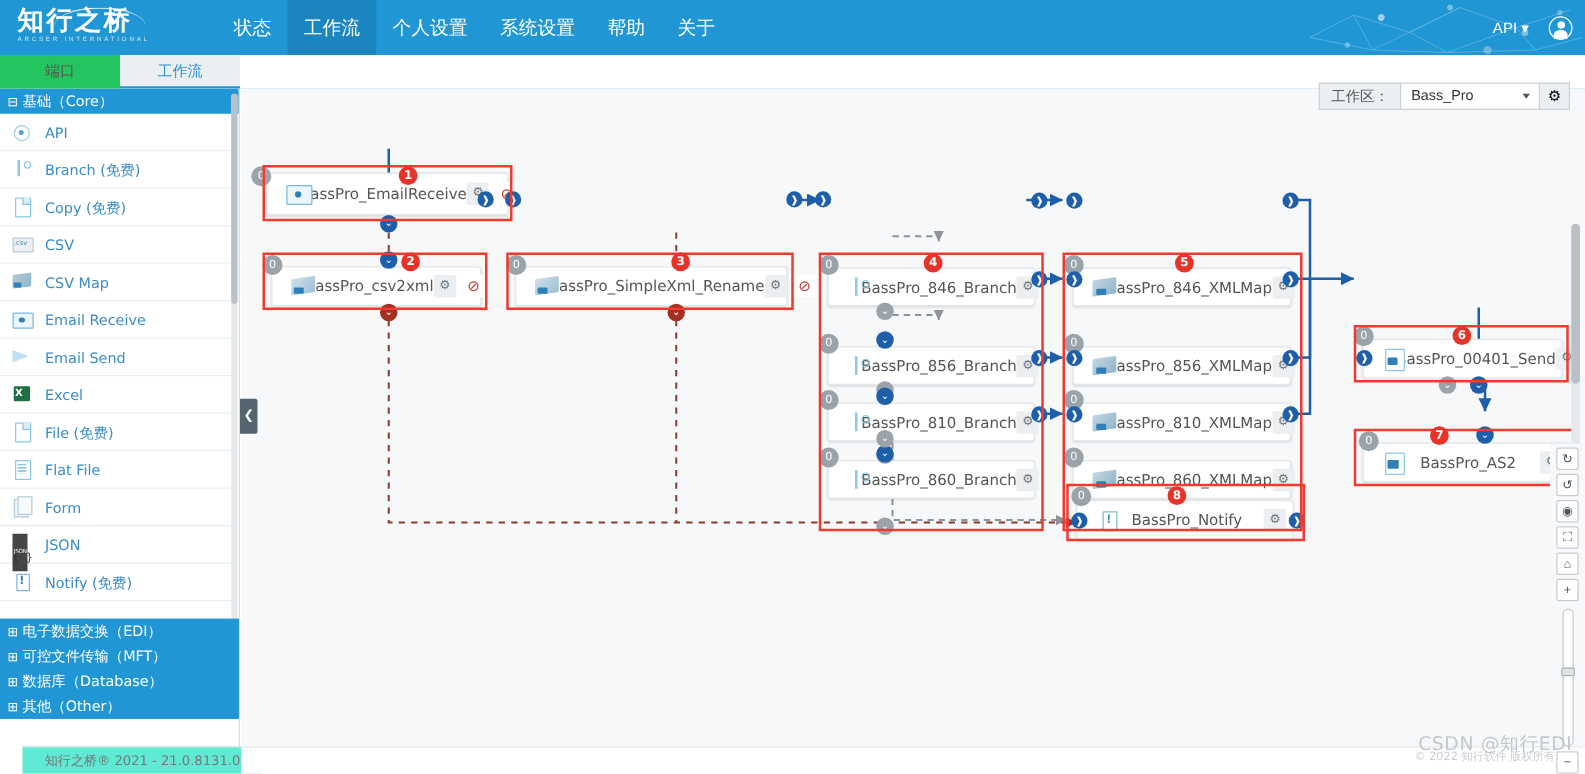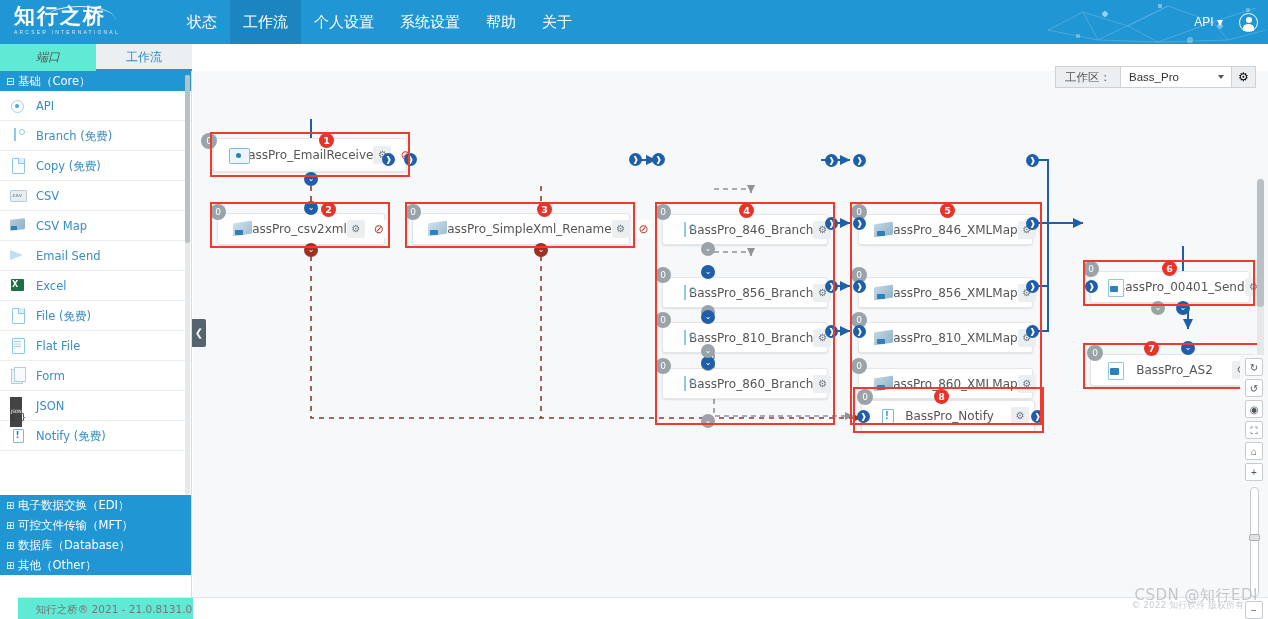--- a/index.html
+++ b/index.html
@@ -78,7 +78,7 @@
     font-size:12px; color:#2d8fc9; cursor:pointer;
     font-family:"DejaVu Sans", sans-serif;
   }
-  #tabstrip .tab.active { background:#5eead4; color:#555;font-style:italic; }
+  #tabstrip .tab.active { background:#22c55e; color:#555; }
   #tabstrip .restarea { position:absolute; left:192px; top:0; right:0; height:27px; background:#fff; }
 
   

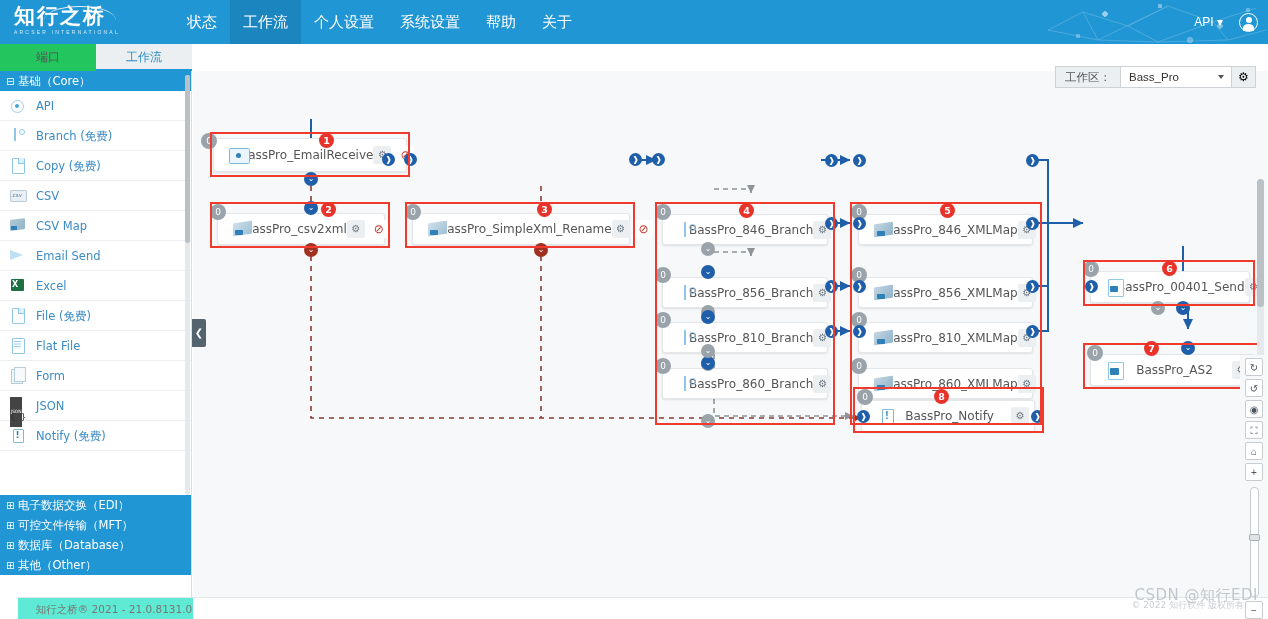--- a/index.html
+++ b/index.html
@@ -348,6 +348,7 @@
   <div class="sb-item"><span class="ic ic-doc"></span><span>Copy (免费)</span></div>
   <div class="sb-item"><span class="ic ic-csv"></span><span>CSV</span></div>
   <div class="sb-item"><span class="ic ic-csvmap"></span><span>CSV Map</span></div>
+  <div class="sb-item"><span class="ic ic-emailrcv"></span><span>Email Receive</span></div>
   <div class="sb-item"><span class="ic ic-emailsnd"></span><span>Email Send</span></div>
   <div class="sb-item"><span class="ic ic-excel"></span><span>Excel</span></div>
   <div class="sb-item"><span class="ic ic-doc"></span><span>File (免费)</span></div>

